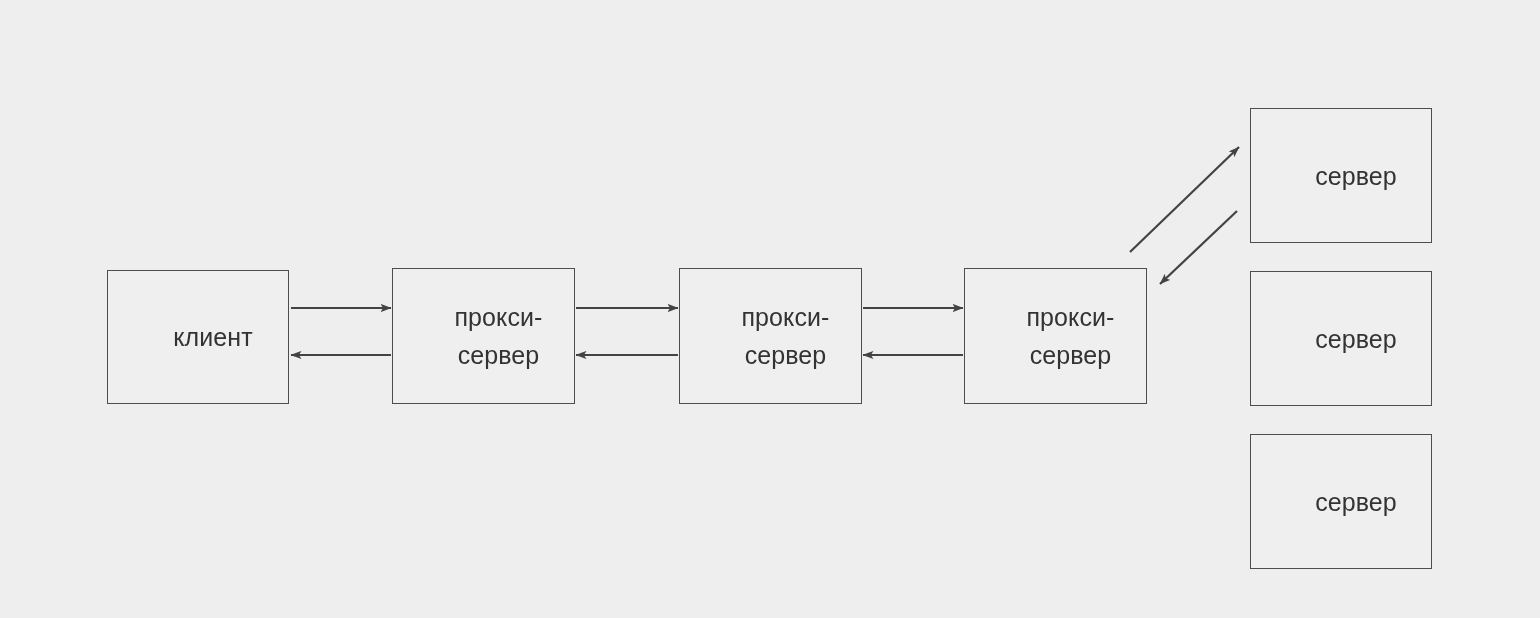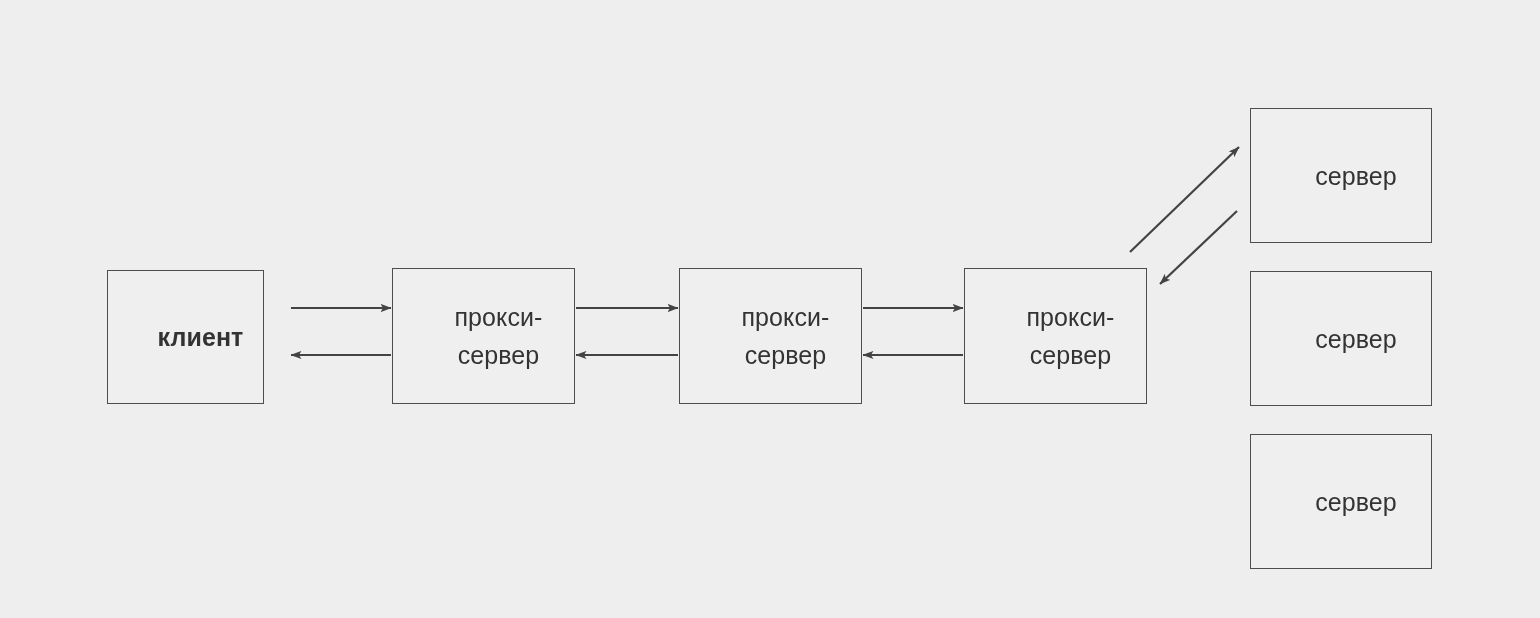--- a/index.html
+++ b/index.html
@@ -74,7 +74,7 @@
     <line x1="1237" y1="211" x2="1160" y2="284" stroke="#434343" stroke-width="2.2" marker-end="url(#arrowhead)"></line>
   </svg>
 
-  <div class="node-box" style="left:107px; top:270px; width:157px; height:134px;font-weight:bold;">
+  <div class="node-box" style="left:107px; top:270px; width:182px; height:134px;">
     <span class="node-label">клиент</span>
   </div>
 

